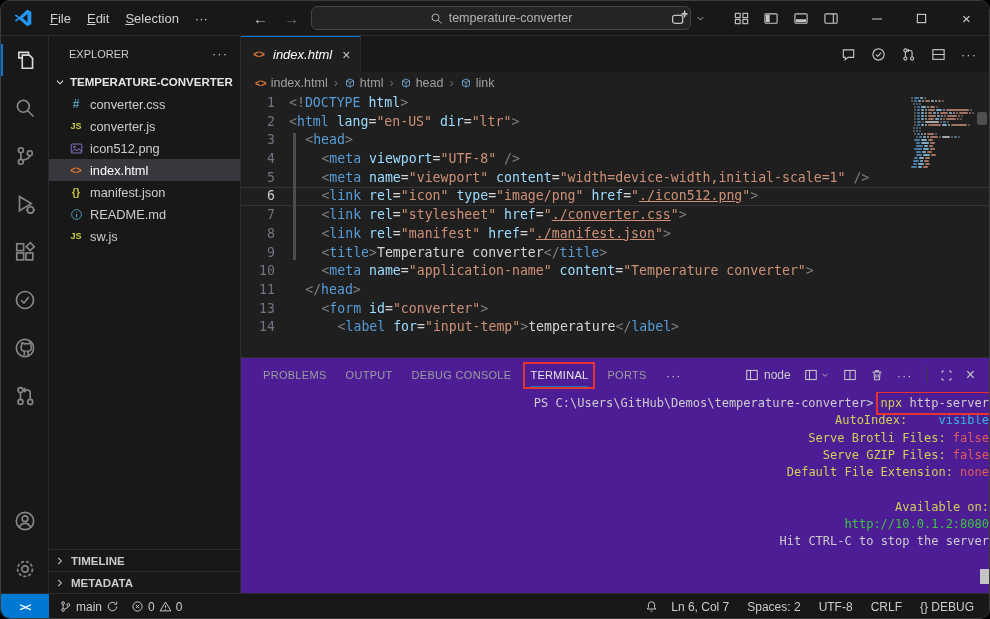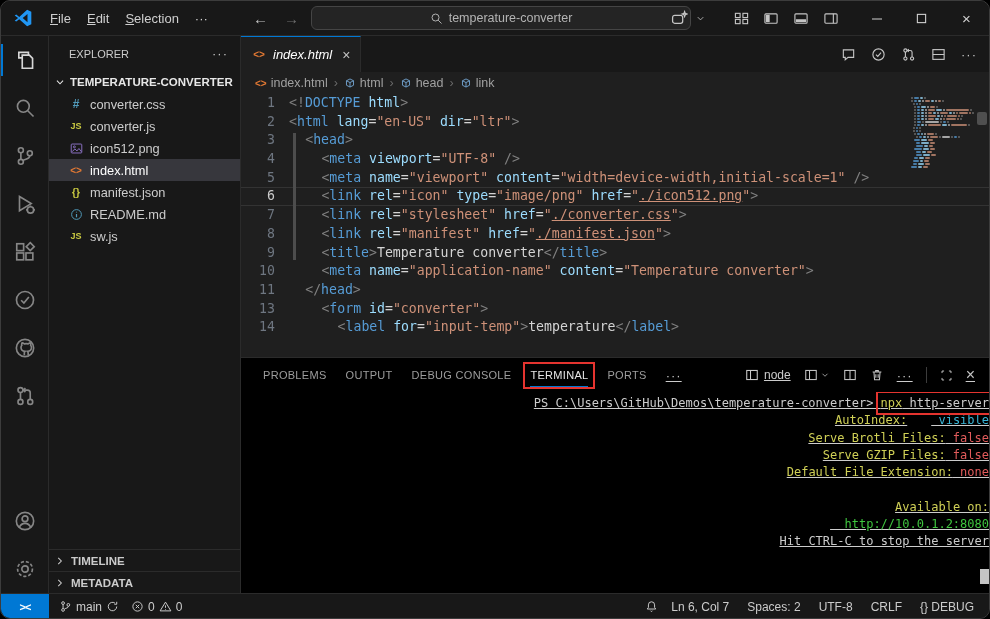--- a/index.html
+++ b/index.html
@@ -73,7 +73,7 @@
   .sb-thumb{ position:absolute; left:2px; width:10px; background:#4f4f4f; border-radius:2px; }
 
   
-  .panel{ height:236px; background:#000000; border-top:1px solid #2b2b2b; display:flex; flex-direction:column;text-decoration:underline; }
+  .panel{ height:236px; background:#4c1d95; border-top:1px solid #2b2b2b; display:flex; flex-direction:column; }
   .panel-tabbar{ height:34px; display:flex; align-items:center; padding-left:22px; gap:19px; }
   .panel-tab{ font-size:11px; letter-spacing:.3px; color:#9d9d9d; }
   .panel-tab .lbl{ display:inline-block; padding-bottom:5px; margin-bottom:-5px; border-bottom:1px solid transparent; }

